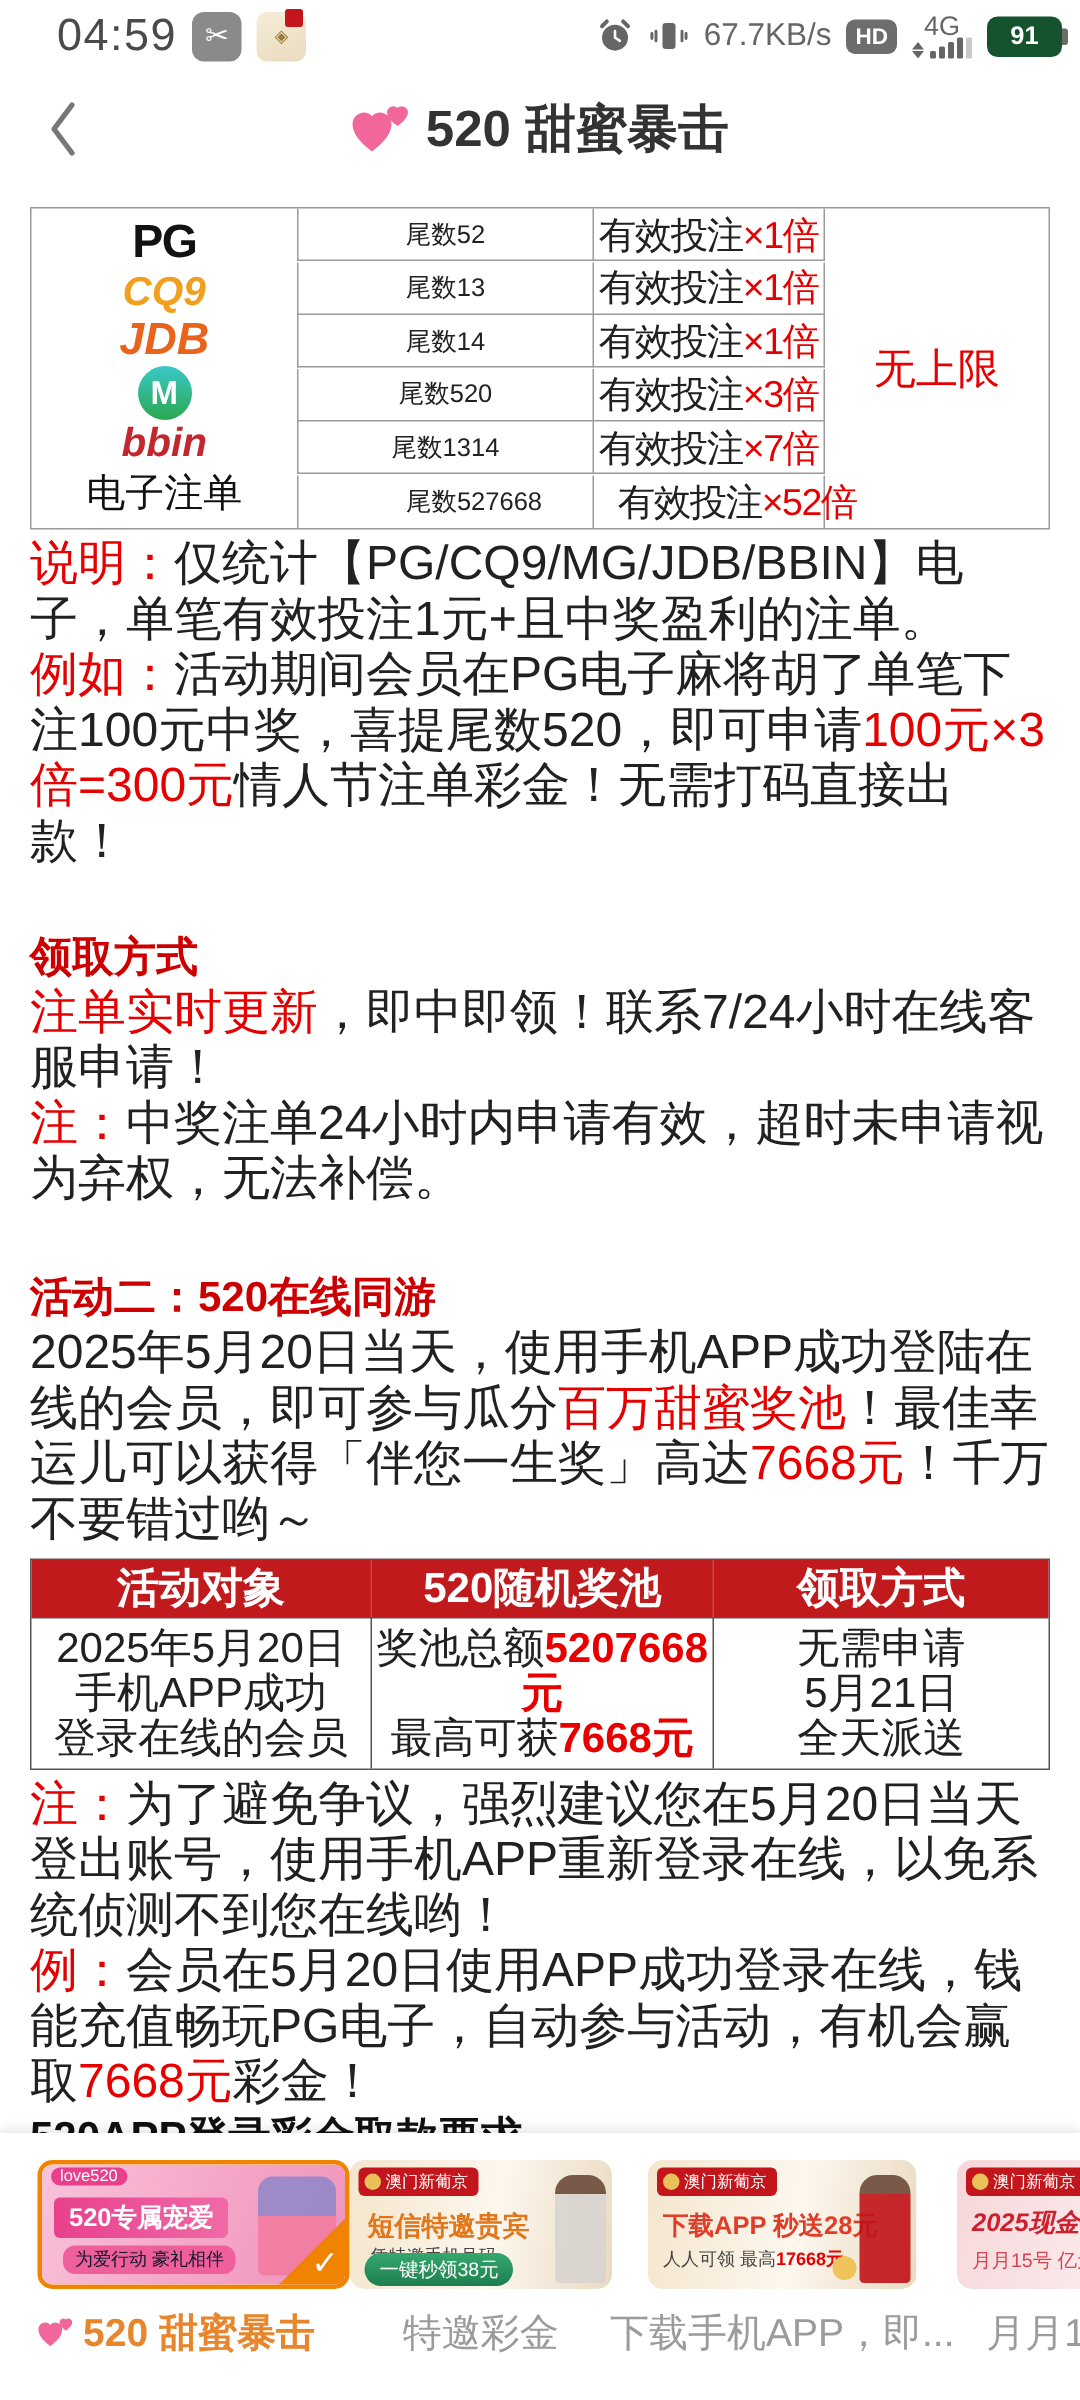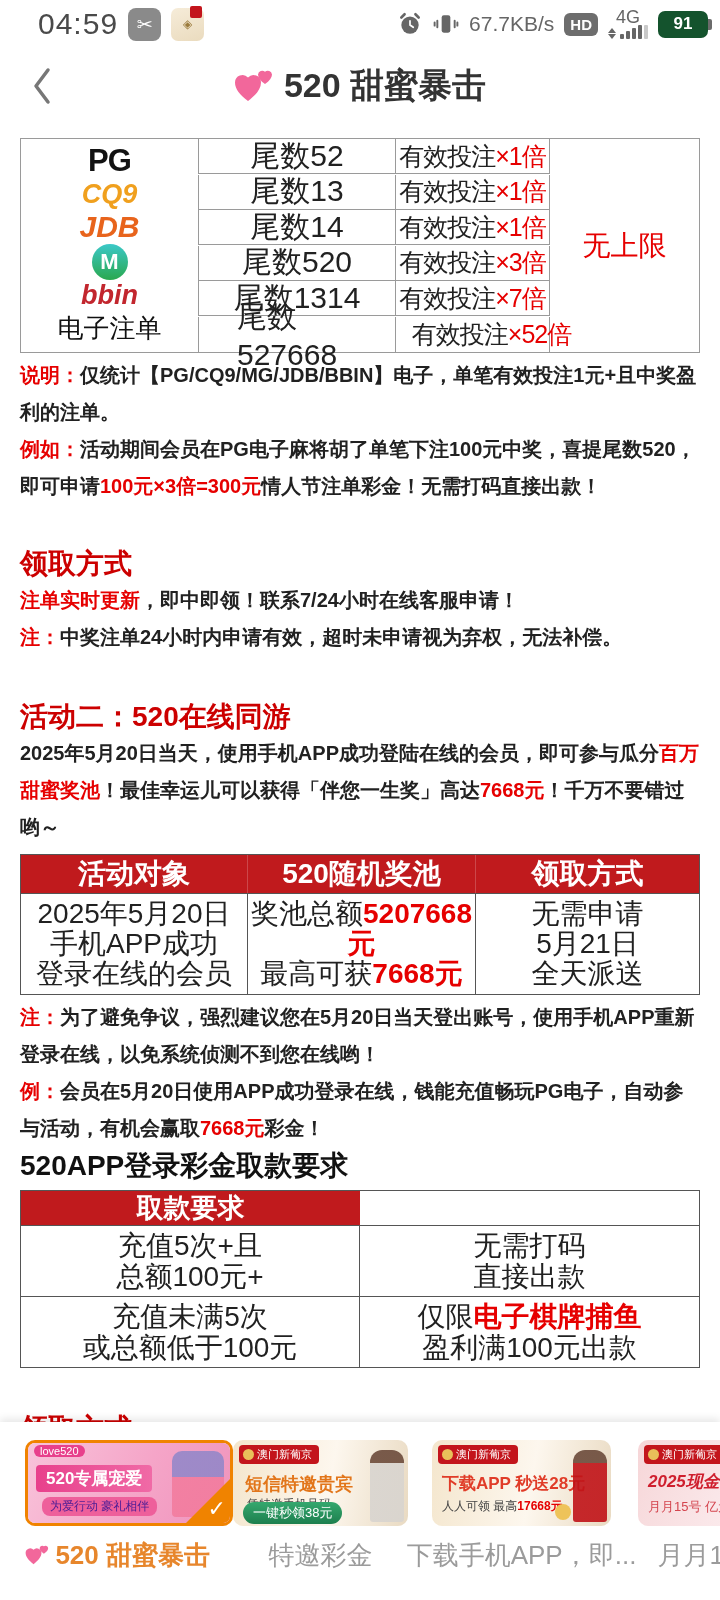--- a/index.html
+++ b/index.html
@@ -54,7 +54,7 @@
   .t1 { display:grid; grid-template-columns:177px 198px 154px auto; border:1px solid #9a9a9a;
     margin-top:10px; }
   .t1 .cell { display:flex; align-items:center; justify-content:center; height:35px;
-    border-bottom:1px solid #9a9a9a; font-size:30px; }
+    border-bottom:1px solid #9a9a9a; font-size:17px; }
   .t1 .tailc { grid-column:2; border-right:1px solid #9a9a9a; border-left:1px solid #9a9a9a; }
   .t1 .multc { grid-column:3; border-right:1px solid #9a9a9a; font-size:25px; letter-spacing:-1px; white-space:nowrap; }
   .t1 .last { border-bottom:none;padding-left:38px; }

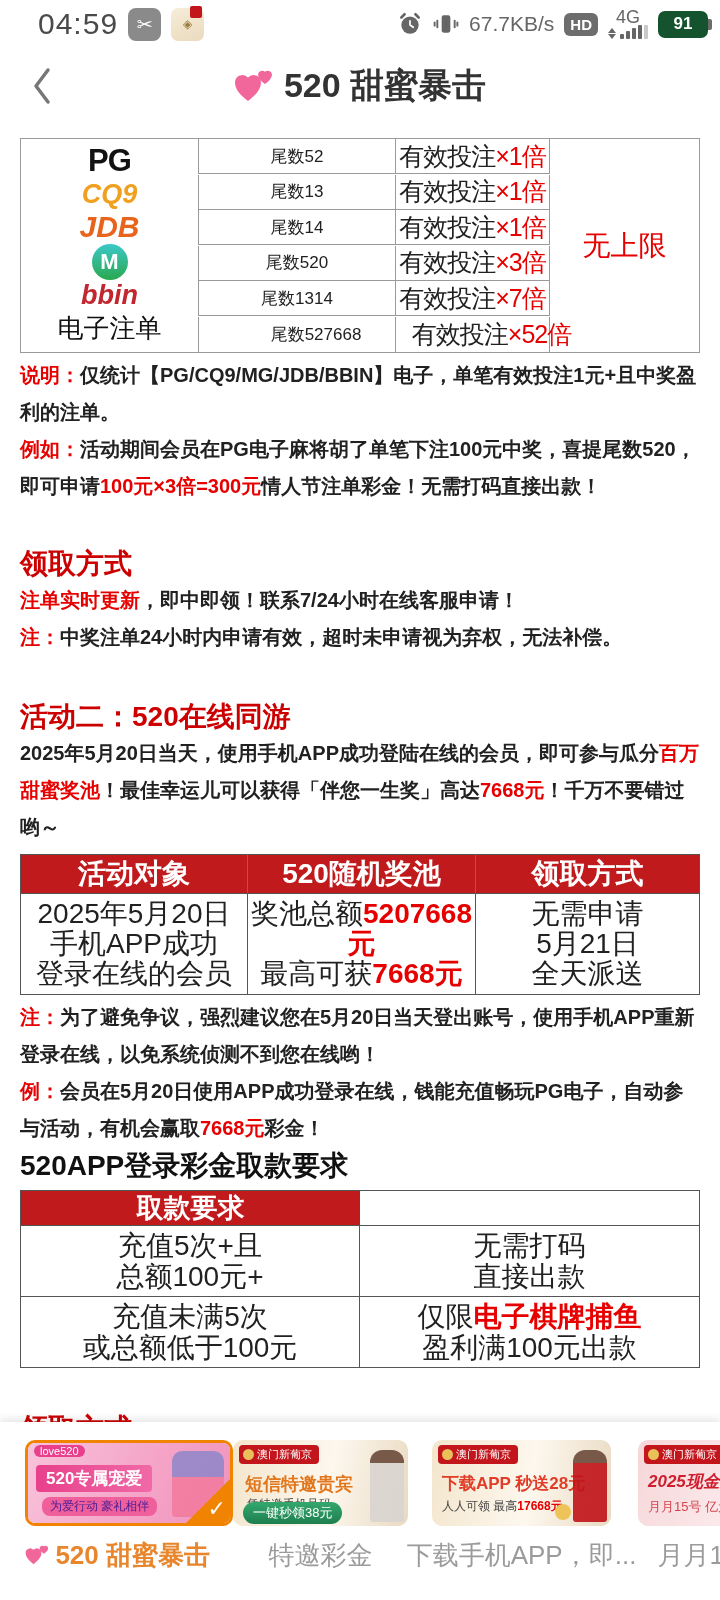--- a/index.html
+++ b/index.html
@@ -45,7 +45,7 @@
 
   
   .content { padding:0 20px; }
-  p.body { font-size:20px; line-height:37px; color:#212121;font-weight:bold; }
+  p.body { font-size:32px; line-height:37px; color:#212121; }
   .red { color:#e60000; }
   h3.redhead { font-size:28px; font-weight:bold; color:#cc0000; line-height:37px; }
   h3.blackhead { font-size:28px; font-weight:bold; color:#111; line-height:37px; }

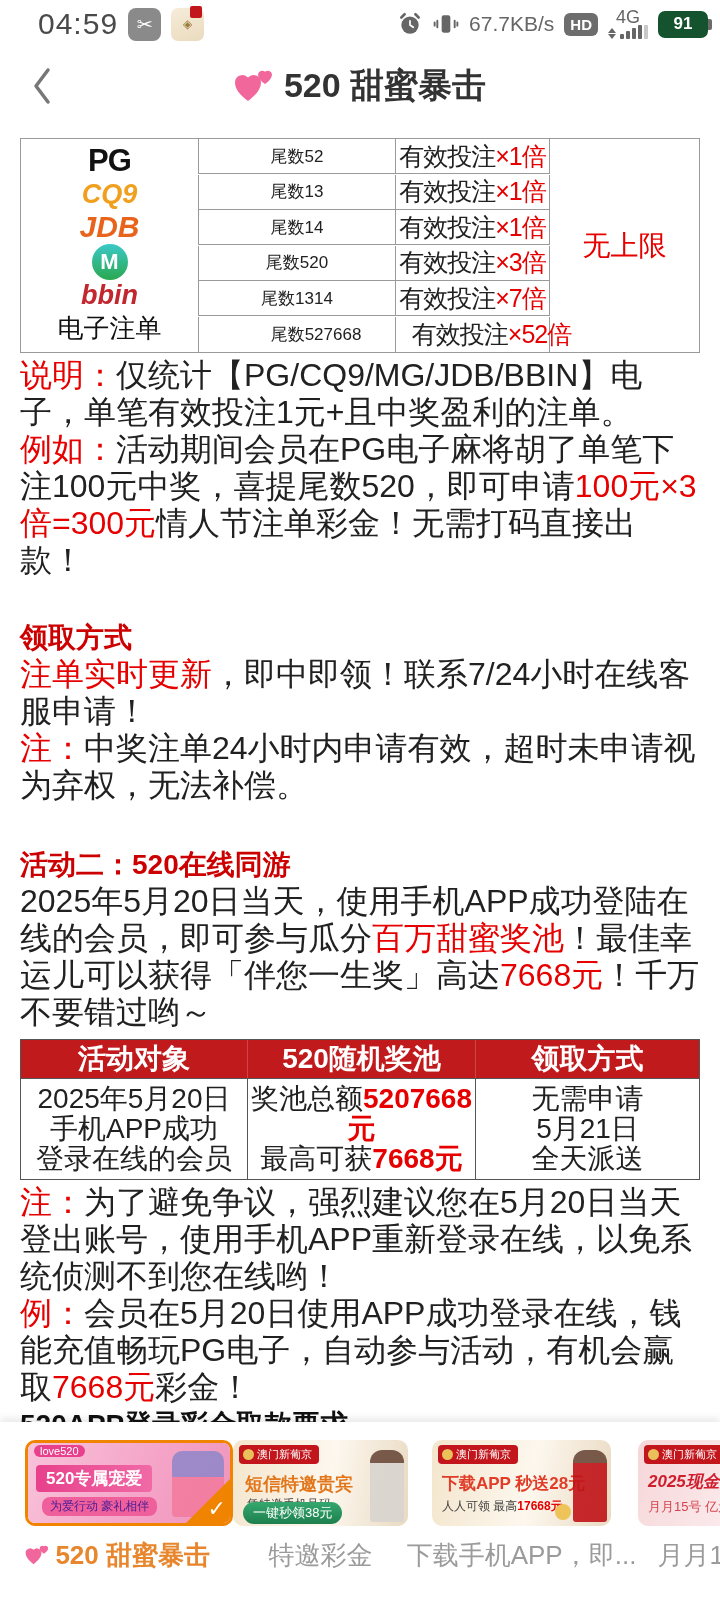--- a/index.html
+++ b/index.html
@@ -101,7 +101,7 @@
     position:relative; }
   .ribbon1 { position:absolute; left:8px; top:22px; background:linear-gradient(90deg,#e8408c,#f06aa6);
     color:#fff; font-size:17px; font-weight:bold; padding:2px 10px; border-radius:4px; }
-  .ribbon2 { position:absolute; left:14px; top:54px; background:#ee5f9b; color:#4c1d95; font-size:12px;
+  .ribbon2 { position:absolute; left:14px; top:54px; background:#ee5f9b; color:#0f172a; font-size:12px;
     padding:1px 8px; border-radius:8px; }
   .b1badge { position:absolute; left:6px; top:2px; color:#fff; font-size:11px; background:#e8408c;
     border-radius:8px; padding:0 6px; }

